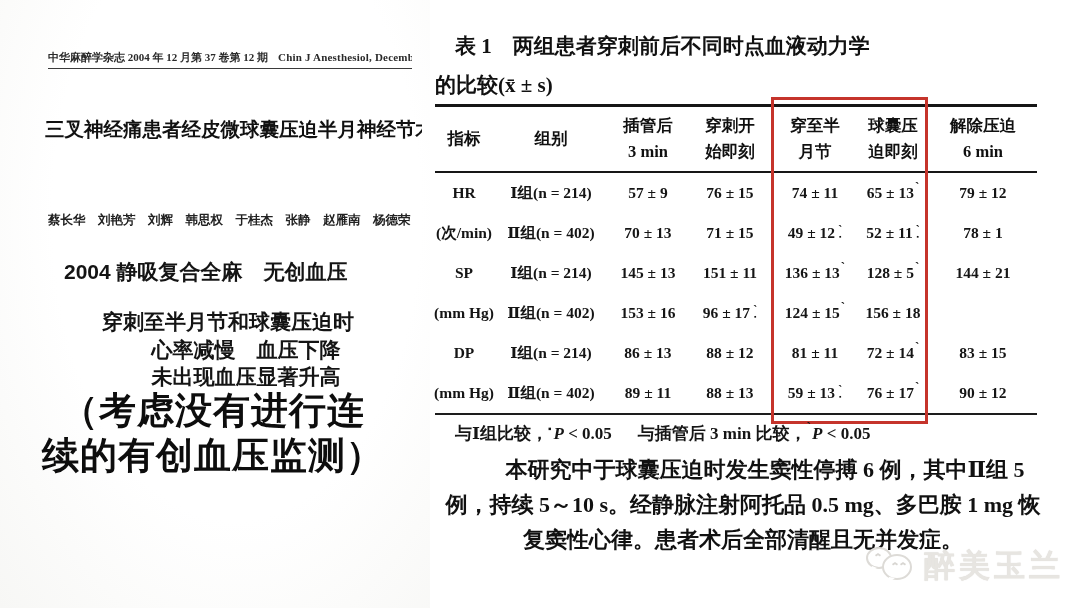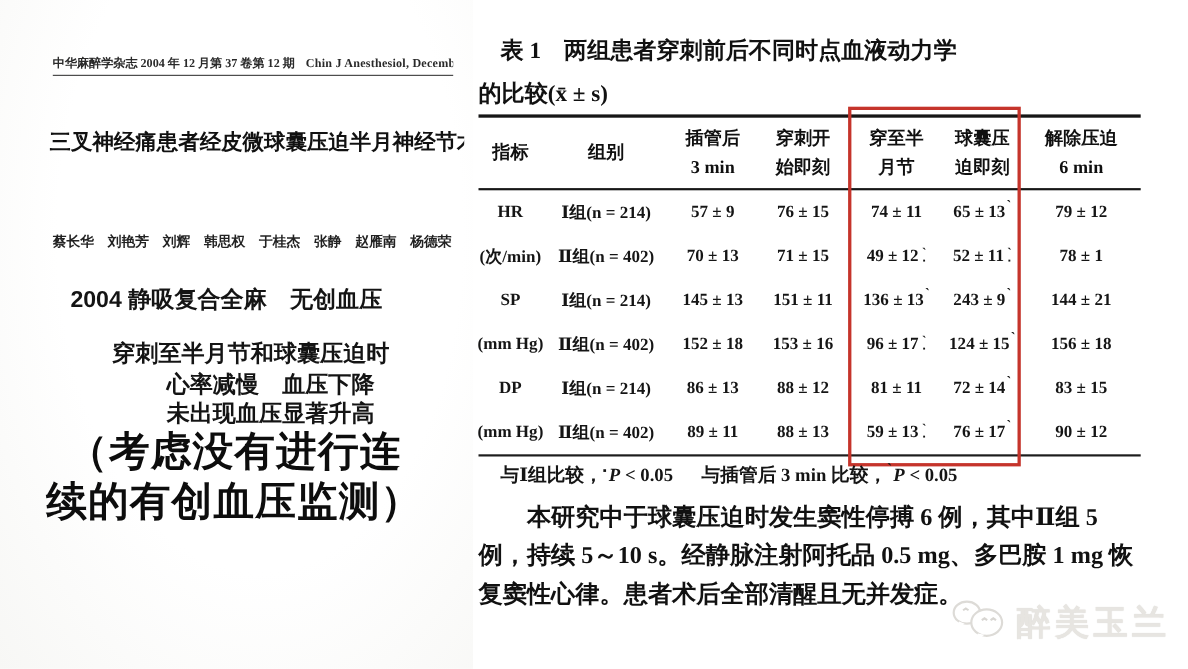--- a/index.html
+++ b/index.html
@@ -211,7 +211,7 @@
           <span class="mk">ˋ</span>
         </div>
         <div class="cell val">
-          <span>243 ± 9</span>
+          <span>128 ± 5</span>
           <span class="mk">ˋ</span>
         </div>
         <div class="cell val">

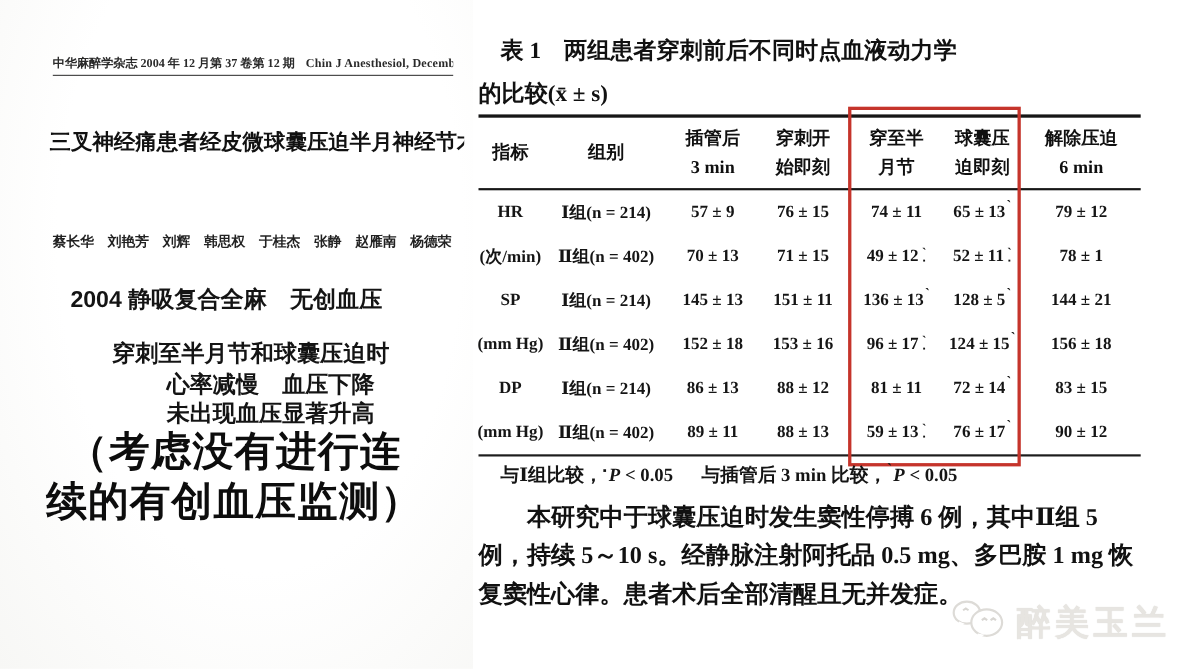--- a/index.html
+++ b/index.html
@@ -222,9 +222,6 @@
         <div class="cell">(mm Hg)</div>
         <div class="cell">Ⅱ组(n = 402)</div>
         <div class="cell val">
-          <span>152 ± 18</span>
-        </div>
-        <div class="cell val">
           <span>153 ± 16</span>
         </div>
         <div class="cell val">

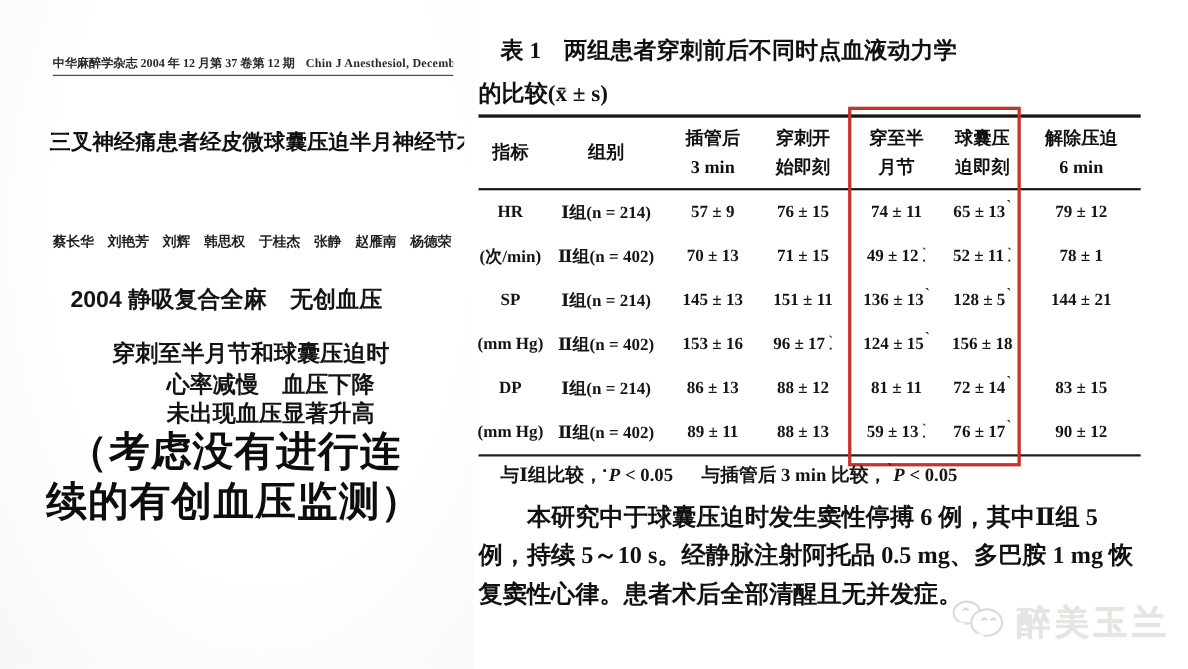--- a/index.html
+++ b/index.html
@@ -82,7 +82,7 @@
     left:435px;top:452px;width:616px;
     font-size:22px;font-weight:600;line-height:35px;color:#111;
   }
-  .result-para div{white-space:nowrap;}
+  .result-para div{white-space:nowrap;text-align:center;}
   .result-para .indent{text-indent:2em;}
   
   .watermark{

